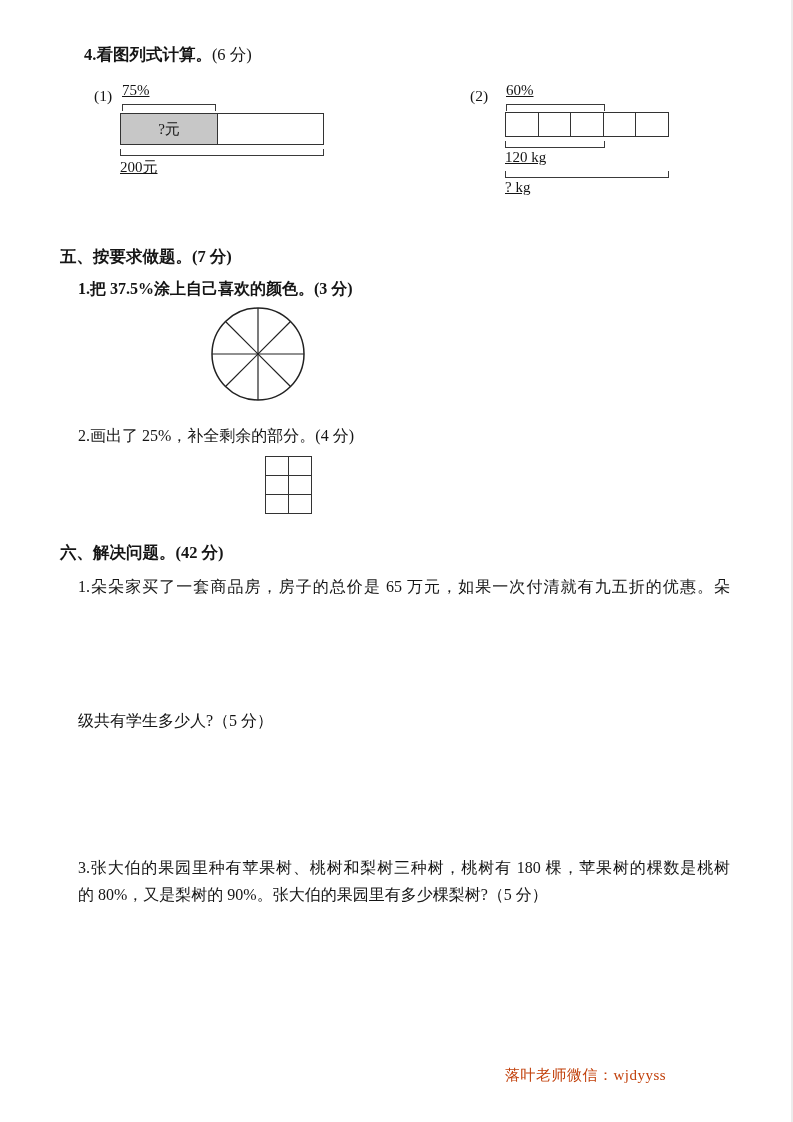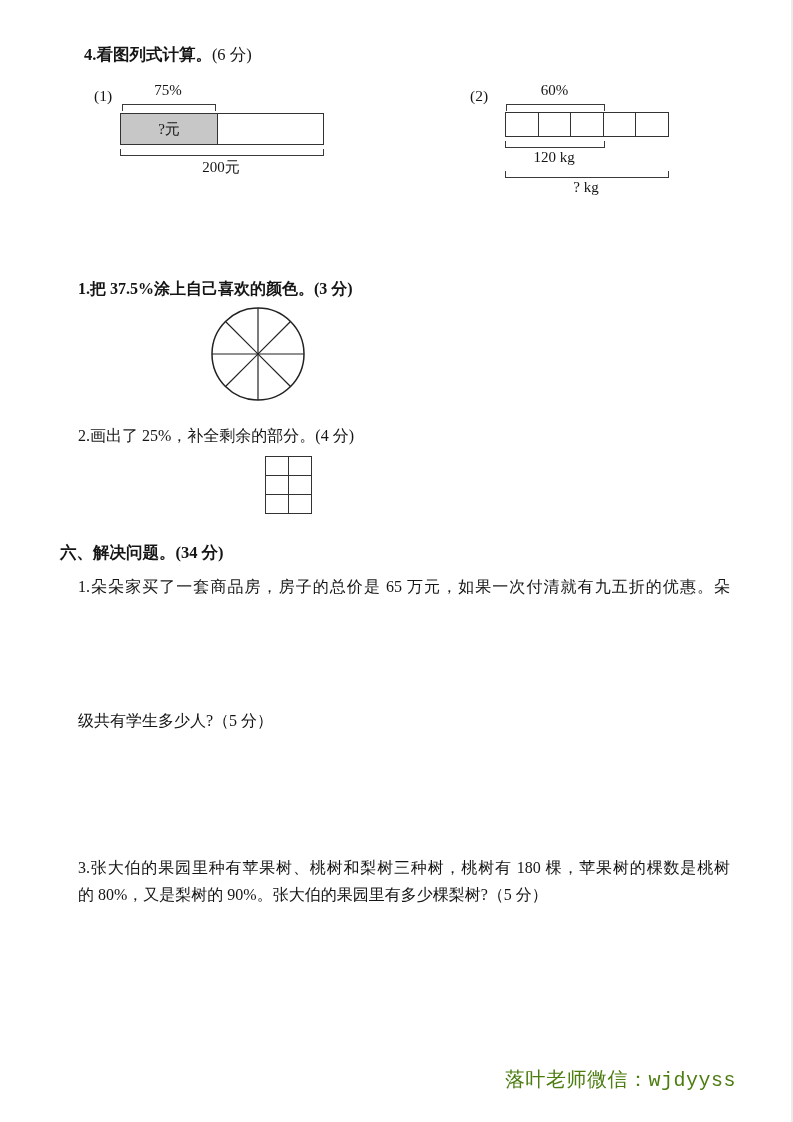--- a/index.html
+++ b/index.html
@@ -10,7 +10,7 @@
   .bold{font-weight:bold;}
   .header{font-size:16.5px;}
   .sub{font-size:16px;}
-  .center{text-align:center;}
+  .center{text-decoration:underline;}
   .dlabel{font-size:15.5px;}
   .small{font-size:15px;}
   .bar{border:1.2px solid #333;background:#fff;}

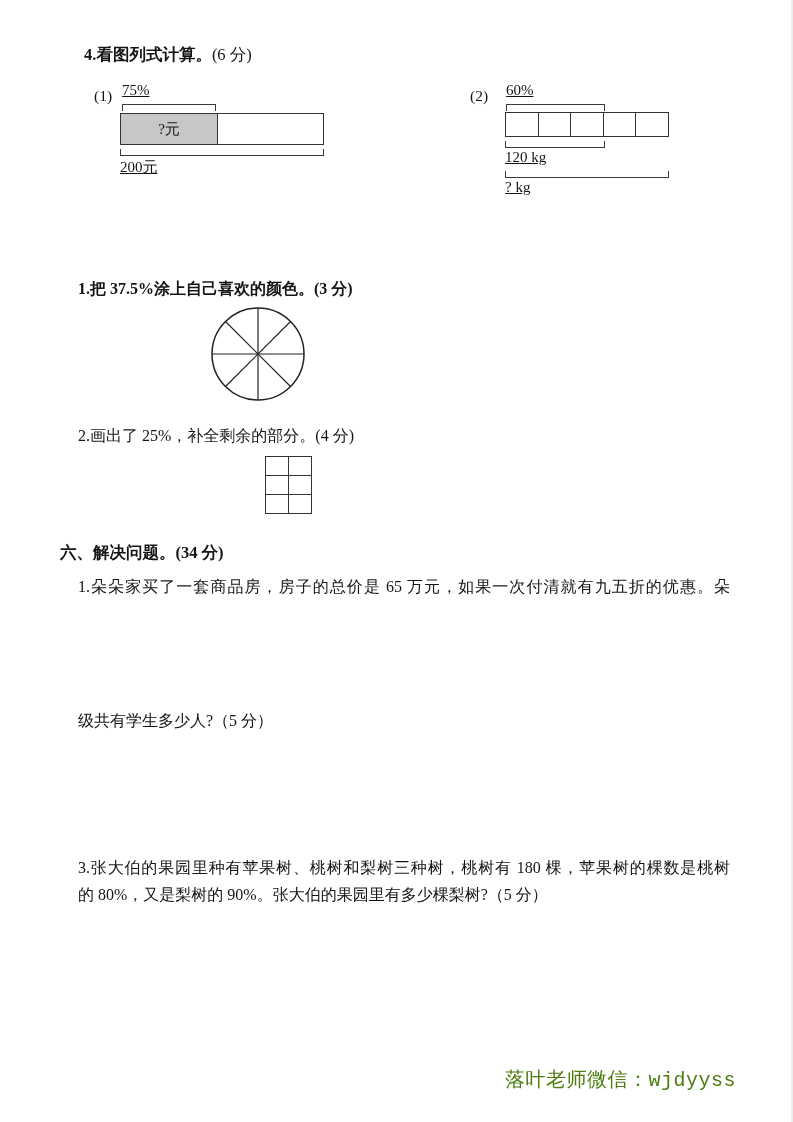--- a/index.html
+++ b/index.html
@@ -62,6 +62,9 @@
   <div class="abs bracket-bottom" style="left:505px;top:171px;width:162px;"></div>
   <div class="abs center small" style="left:505px;top:179px;width:162px;">? kg</div>
 
+  <div class="abs header bold" style="left:60px;top:246px;">
+    <span>五、按要求做题。</span><span>(7 分)</span>
+  </div>
   <div class="abs sub" style="left:78px;top:279px;font-weight:bold;">1.把 37.5%涂上自己喜欢的颜色。(3 分)</div>
 
   <div class="abs" style="left:209px;top:305px;width:98px;height:98px;">

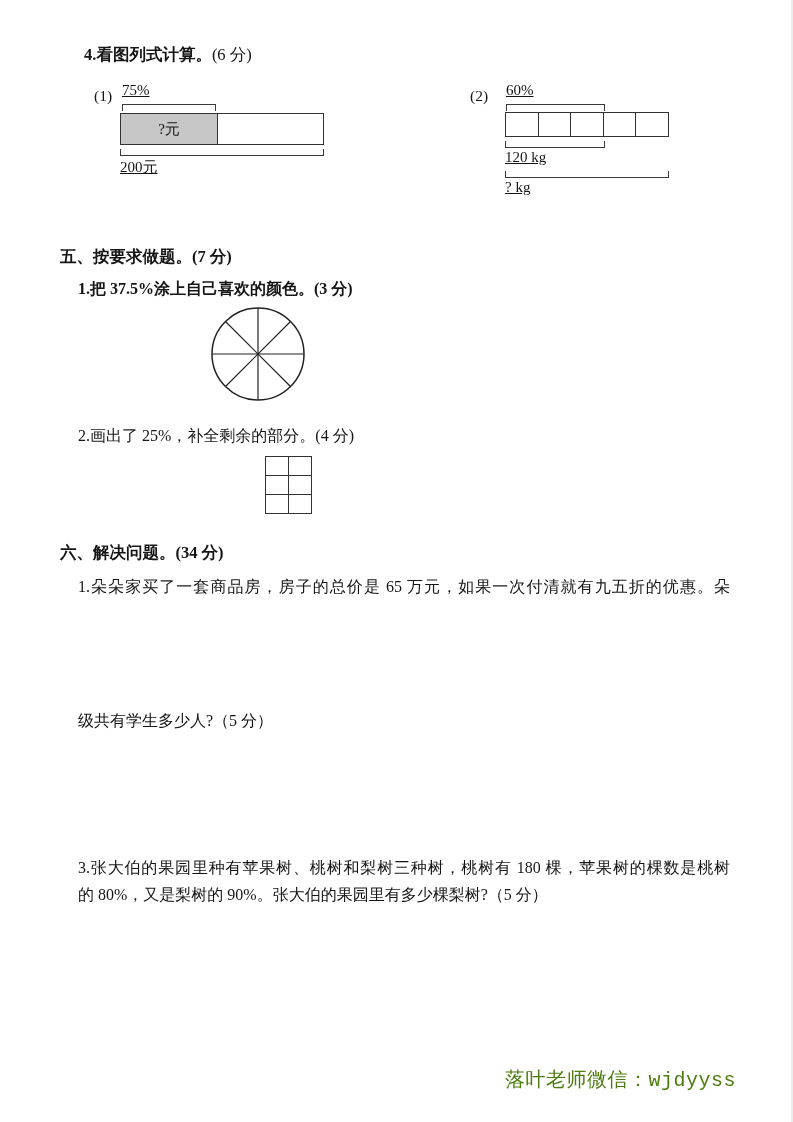--- a/index.html
+++ b/index.html
@@ -89,7 +89,7 @@
   </div>
 
   <div class="abs header bold" style="left:60px;top:542px;">
-    <span>六、解决问题。</span><span>(34 分)</span>
+    <span>六、解决问题。</span><span>(42 分)</span>
   </div>
 
   <div class="abs para" style="left:78px;top:574px;">

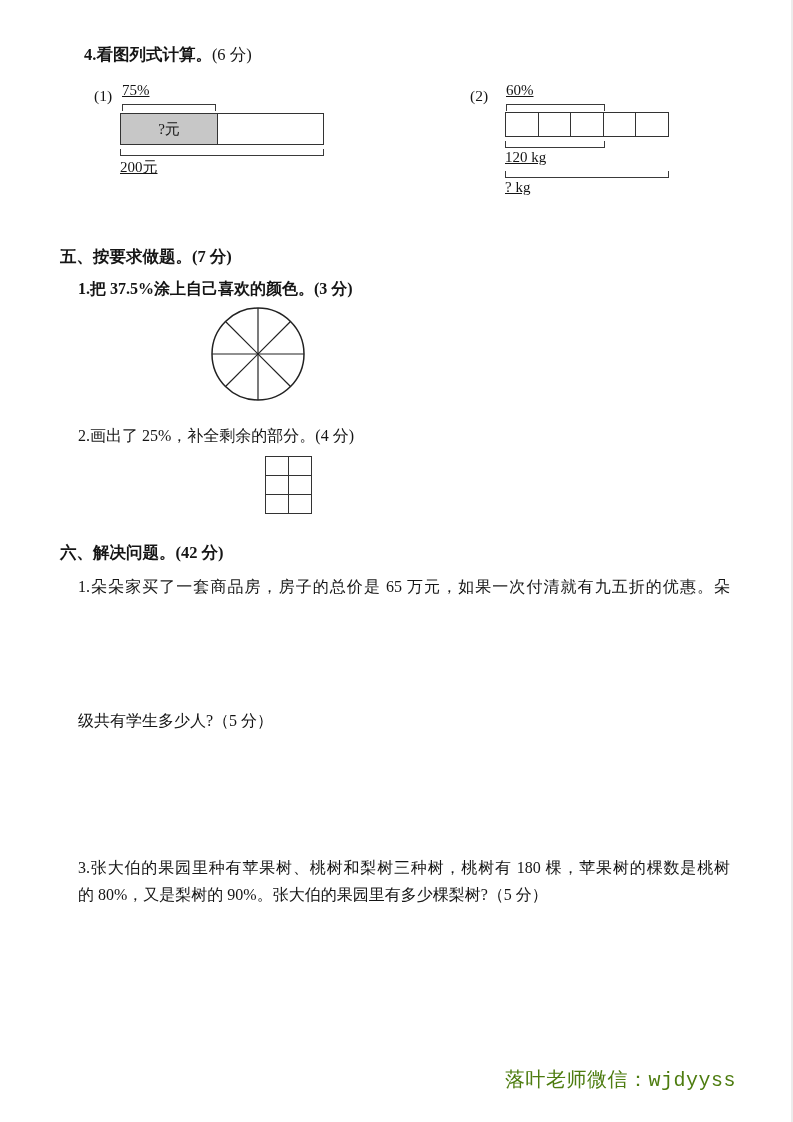--- a/index.html
+++ b/index.html
@@ -26,7 +26,7 @@
   .grid-box{display:grid;grid-template-columns:repeat(2,23px);grid-auto-rows:19px;
             border-top:1.2px solid #333;border-left:1.2px solid #333;}
   .gcell{border-right:1.2px solid #333;border-bottom:1.2px solid #333;}
-  .footer{font-size:20px;color:#4d7c0f;letter-spacing:0.5px;font-family:Liberation Mono, monospace;}
+  .footer{font-size:15px;color:#c2410c;letter-spacing:0.5px;}
   .edge{position:absolute;right:0;top:0;width:2px;height:100%;background:#ececec;}
 </style>
 </head>

